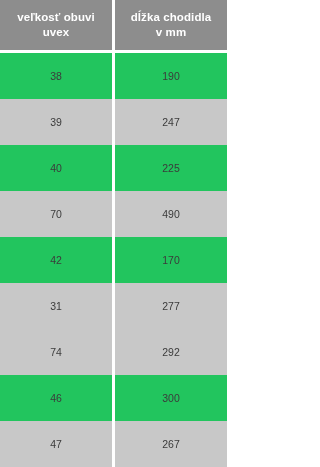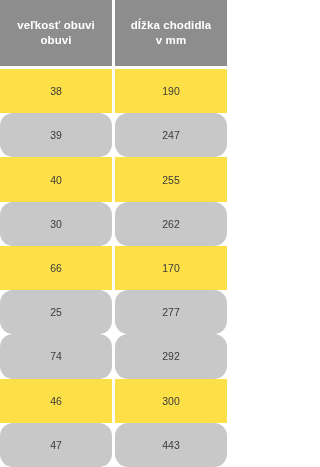--- a/index.html
+++ b/index.html
@@ -29,7 +29,7 @@
   .size-table col.col-pad   { width: 2px;  }
 
   thead th {
-    height: 66px;
+    height: 50px;
     padding: 0 6px;
     background: #8d8d8d;
     color: #ffffff;

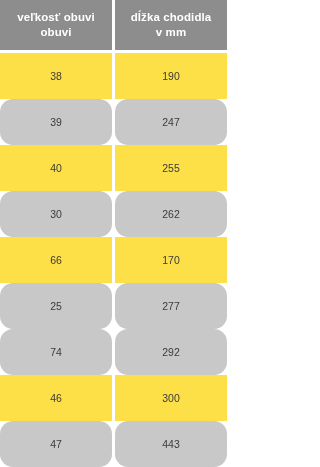--- a/index.html
+++ b/index.html
@@ -81,7 +81,7 @@
     <tr>
       <th>
         <span class="hdr-line">veľkosť obuvi</span>
-        <span class="hdr-line">obuvi</span>
+        <span class="hdr-line">uvex</span>
       </th>
       <th class="gap"></th>
       <th>

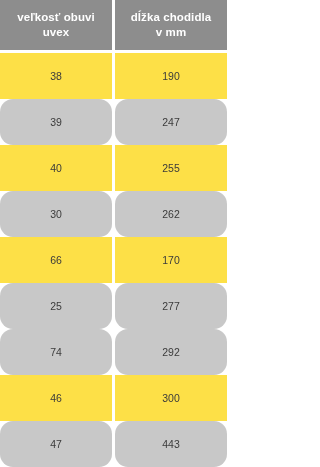--- a/index.html
+++ b/index.html
@@ -62,7 +62,7 @@
     vertical-align: middle;
     line-height: 14px;
   }
-  tbody tr.row-odd td.cell  { background: #fde047; }
+  tbody tr.row-odd td.cell  { background: #22c55e; }
   tbody tr.row-even td.cell { background: #c8c8c8; border-radius: 13px; }
 
   .hdr-line { display: block; }

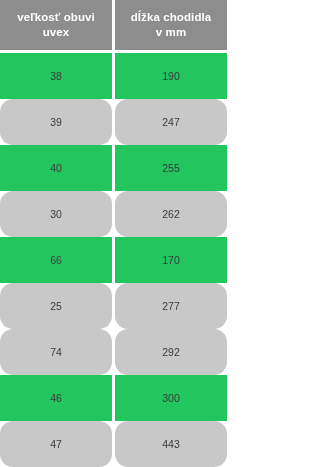--- a/index.html
+++ b/index.html
@@ -63,7 +63,7 @@
     line-height: 14px;
   }
   tbody tr.row-odd td.cell  { background: #22c55e; }
-  tbody tr.row-even td.cell { background: #c8c8c8; border-radius: 13px; }
+  tbody tr.row-even td.cell { background: #c8c8c8; }
 
   .hdr-line { display: block; }
 </style>

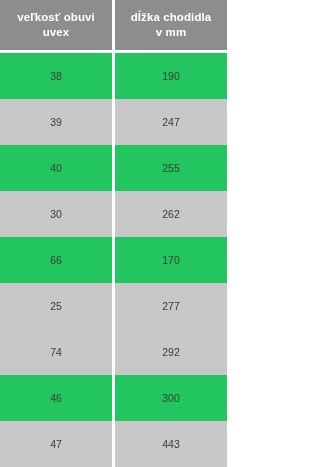--- a/index.html
+++ b/index.html
@@ -113,7 +113,7 @@
       <tr class="row-odd">
         <td class="cell">40</td>
         <td class="gap"></td>
-        <td class="cell">255</td>
+        <td class="cell">225</td>
         <td class="pad"></td>
       </tr>
       <tr class="row-even">

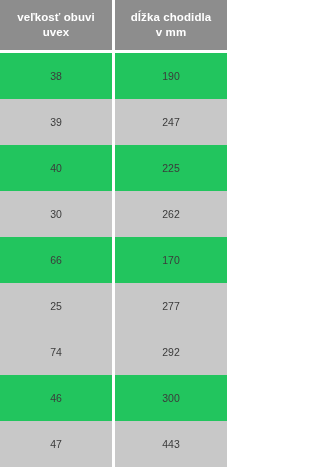--- a/index.html
+++ b/index.html
@@ -117,7 +117,7 @@
         <td class="pad"></td>
       </tr>
       <tr class="row-even">
-        <td class="cell">30</td>
+        <td class="cell">70</td>
         <td class="gap"></td>
         <td class="cell">262</td>
         <td class="pad"></td>

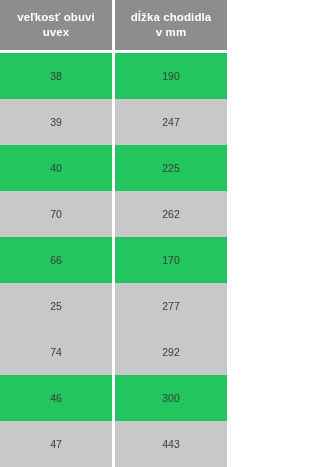--- a/index.html
+++ b/index.html
@@ -119,7 +119,7 @@
       <tr class="row-even">
         <td class="cell">70</td>
         <td class="gap"></td>
-        <td class="cell">262</td>
+        <td class="cell">490</td>
         <td class="pad"></td>
       </tr>
       <tr class="row-odd">

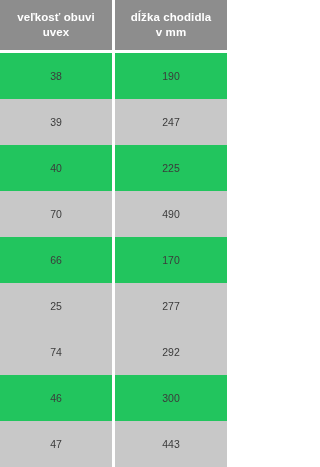--- a/index.html
+++ b/index.html
@@ -123,7 +123,7 @@
         <td class="pad"></td>
       </tr>
       <tr class="row-odd">
-        <td class="cell">66</td>
+        <td class="cell">42</td>
         <td class="gap"></td>
         <td class="cell">170</td>
         <td class="pad"></td>

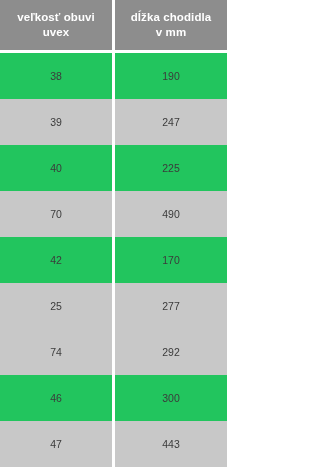--- a/index.html
+++ b/index.html
@@ -129,7 +129,7 @@
         <td class="pad"></td>
       </tr>
       <tr class="row-even">
-        <td class="cell">25</td>
+        <td class="cell">31</td>
         <td class="gap"></td>
         <td class="cell">277</td>
         <td class="pad"></td>

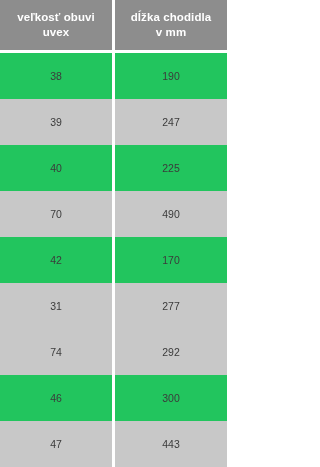--- a/index.html
+++ b/index.html
@@ -149,7 +149,7 @@
       <tr class="row-even">
         <td class="cell">47</td>
         <td class="gap"></td>
-        <td class="cell">443</td>
+        <td class="cell">267</td>
         <td class="pad"></td>
       </tr>
     </tbody>

